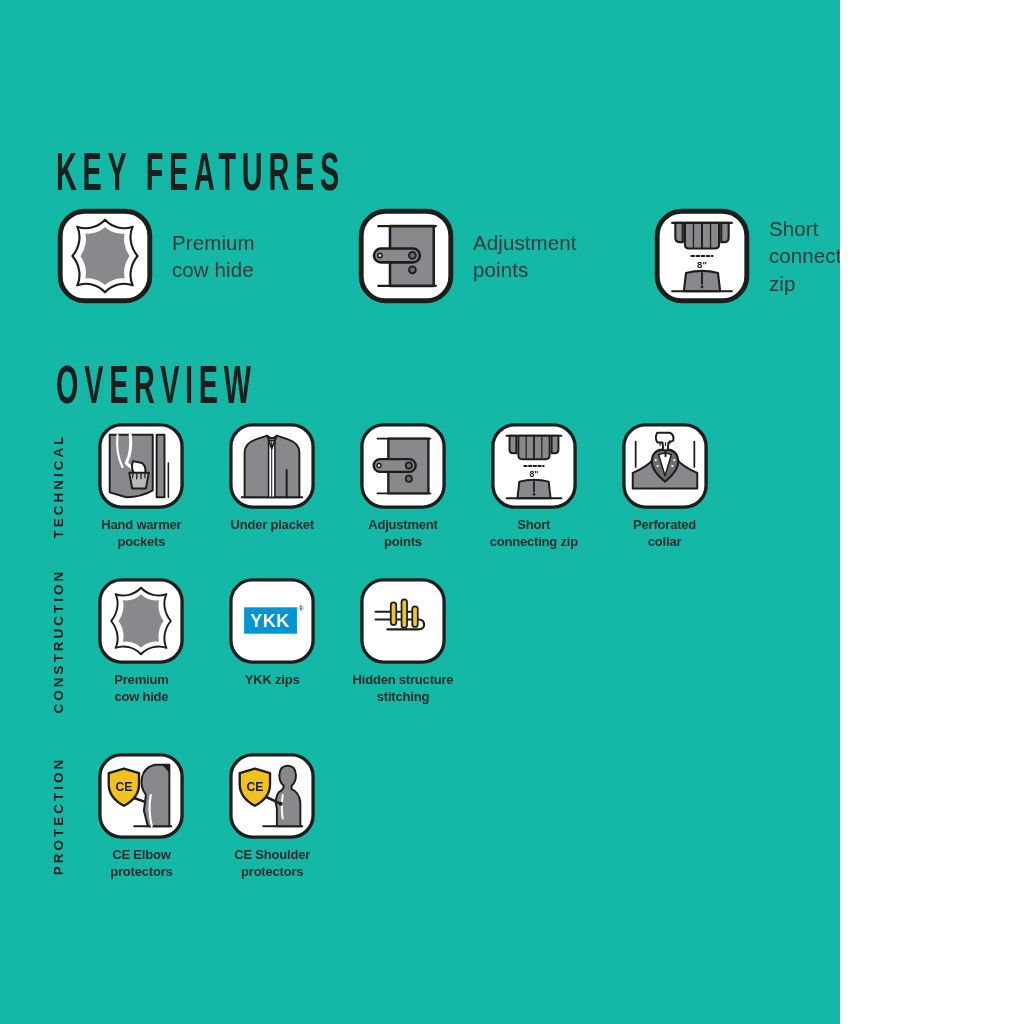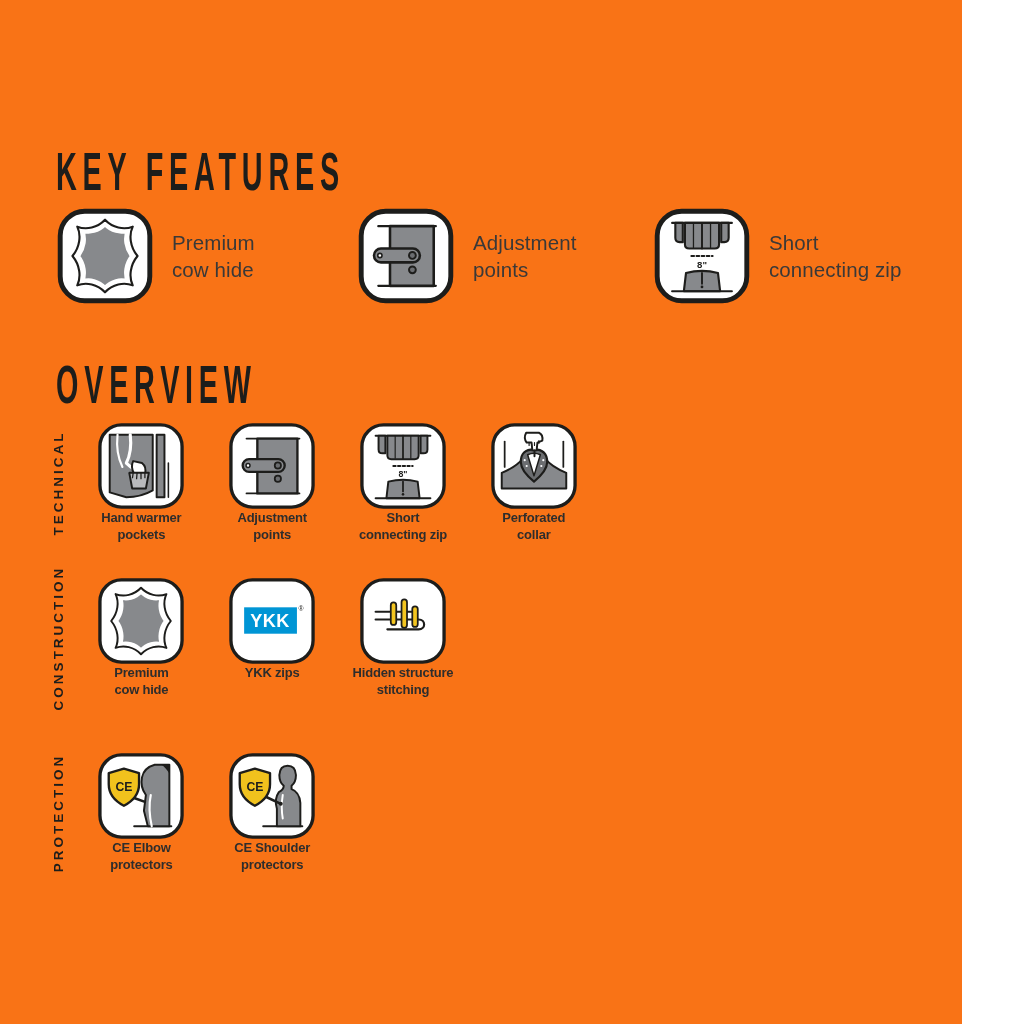--- a/index.html
+++ b/index.html
@@ -4,7 +4,7 @@
 <style>
   html,body{margin:0;padding:0;background:#fff;}
   body{font-family:"Liberation Sans",sans-serif;color:#1d1d1b;}
-  #canvas{position:relative;width:962px;height:1024px;background:#f97316;overflow:hidden;}
+  #canvas{position:relative;width:840px;height:1024px;background:#14b8a6;overflow:hidden;}
 
   .heading{position:absolute;font-weight:bold;font-size:40px;letter-spacing:8px;line-height:1;
            color:#1d1d1b;transform:scale(0.72,1.32);transform-origin:0 0;white-space:nowrap;}

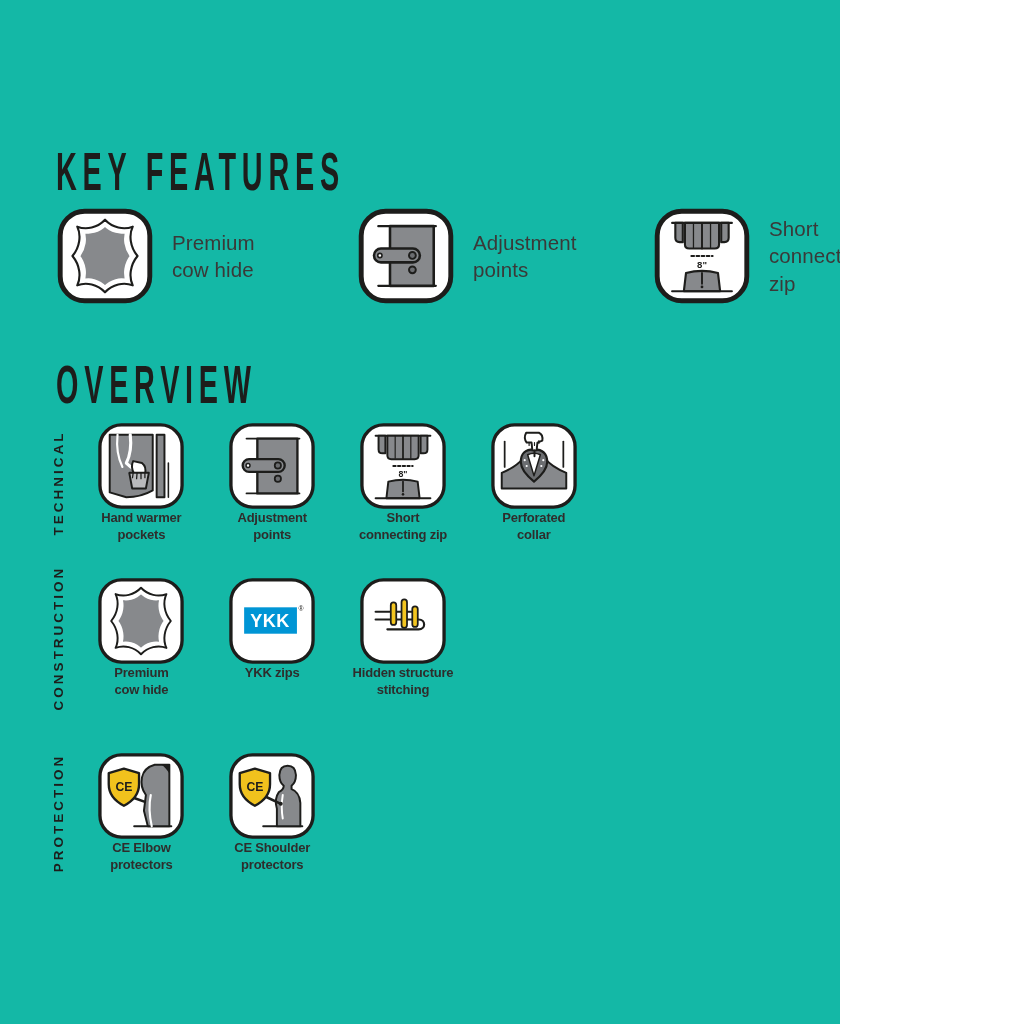--- a/index.html
+++ b/index.html
@@ -22,7 +22,7 @@
   .ov-items{display:flex;}
   .ov-item{width:130.8px;display:flex;flex-direction:column;align-items:center;}
   .ov-icon{width:88px;height:88px;flex:0 0 auto;}
-  .ov-label{font-size:13px;font-weight:bold;letter-spacing:-0.2px;text-align:center;
+  .ov-label{margin-top:7px;font-size:13px;font-weight:bold;letter-spacing:-0.2px;text-align:center;
             line-height:1.3;white-space:pre-line;width:max-content;color:#2e2d2c;}
 
   .frame{fill:#fff;stroke:#1d1d1b;}

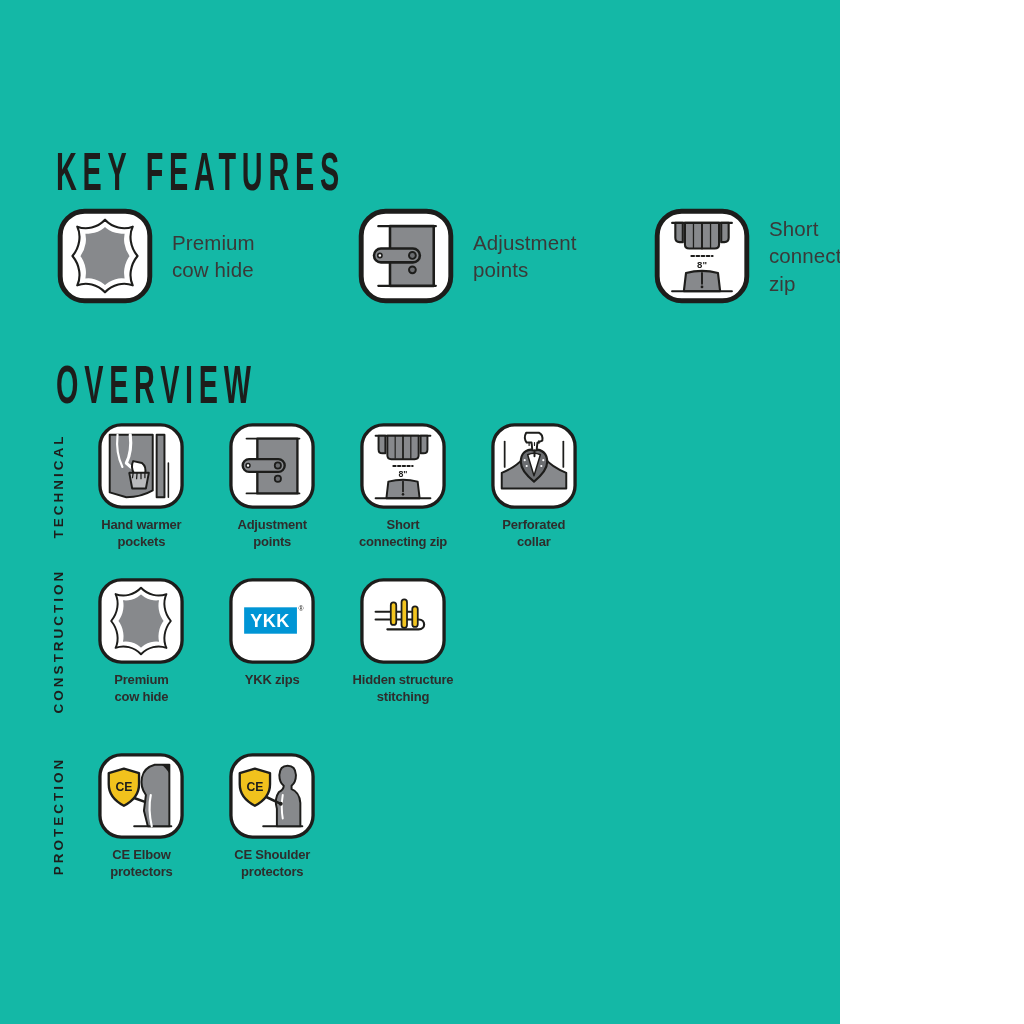--- a/index.html
+++ b/index.html
@@ -260,6 +260,13 @@
       <div class="ov-item">
         <svg class="ov-icon" viewBox="0 0 90 90">
           <rect class="frame" x="3" y="3" width="84" height="84" rx="22"></rect>
+            <use href="#sym-placket"></use>
+        </svg>
+        <div class="ov-label">Under placket</div>
+      </div>
+      <div class="ov-item">
+        <svg class="ov-icon" viewBox="0 0 90 90">
+          <rect class="frame" x="3" y="3" width="84" height="84" rx="22"></rect>
             <use href="#sym-adjust"></use>
         </svg>
         <div class="ov-label">Adjustment

